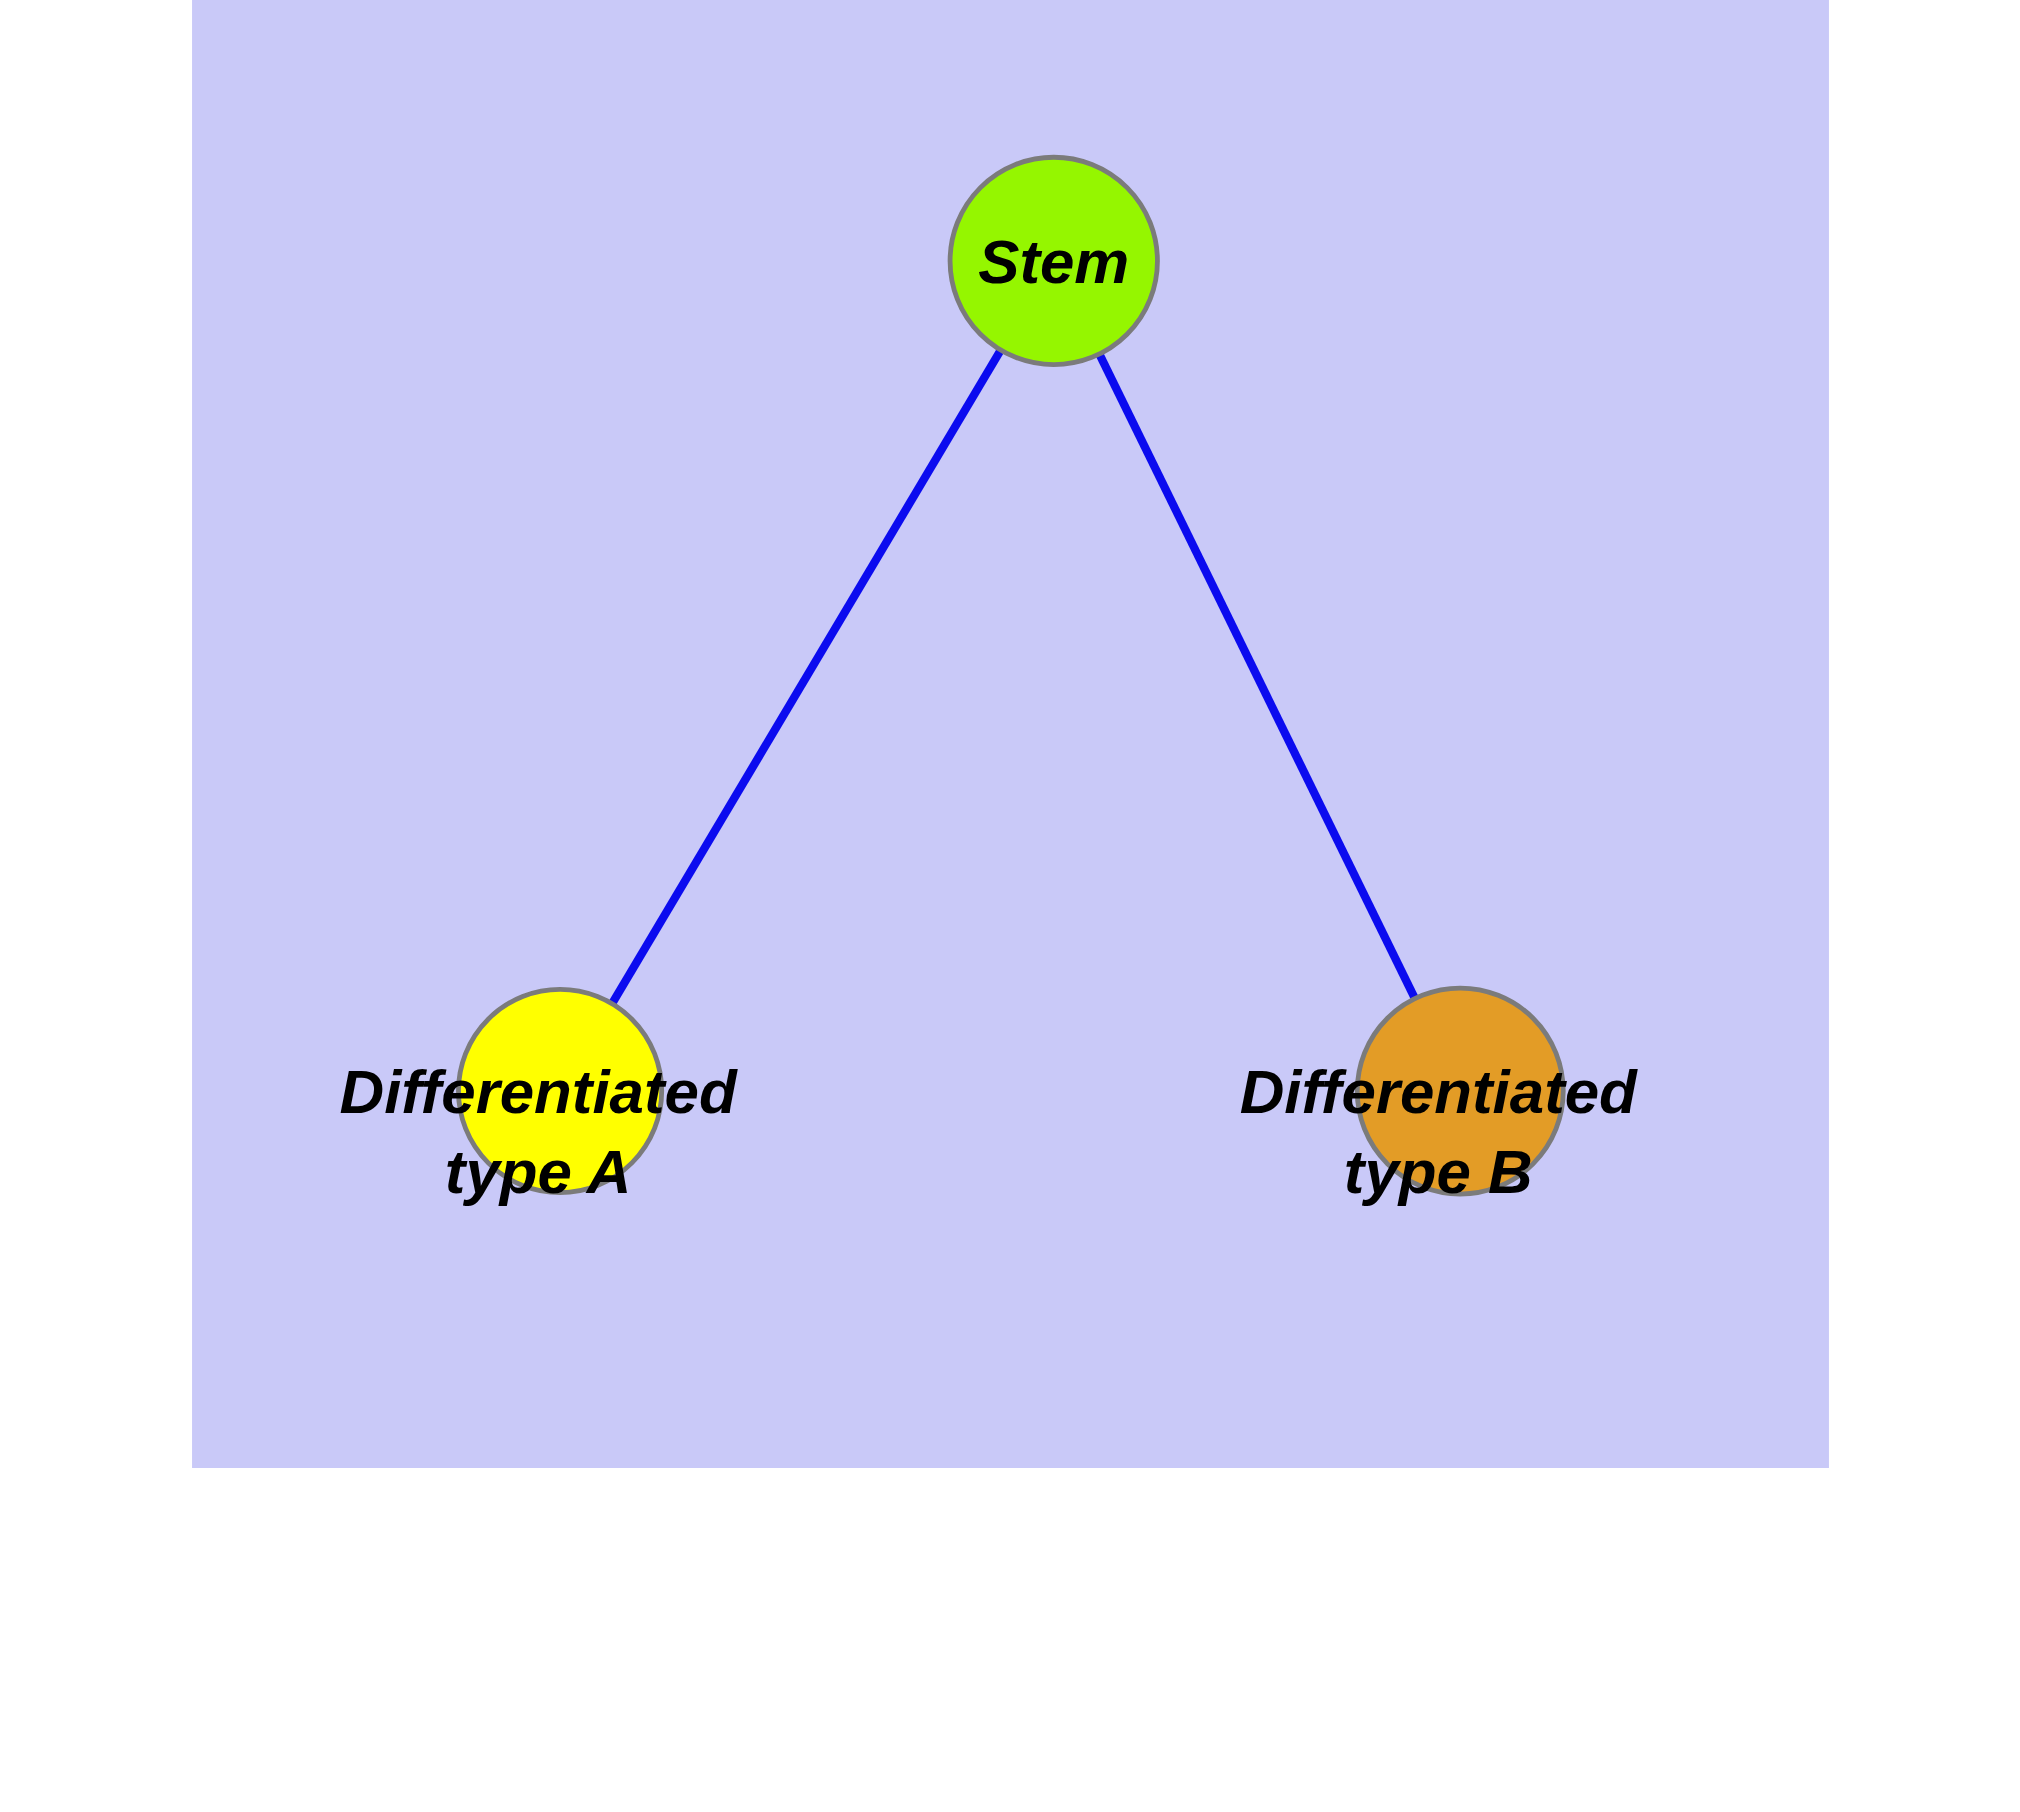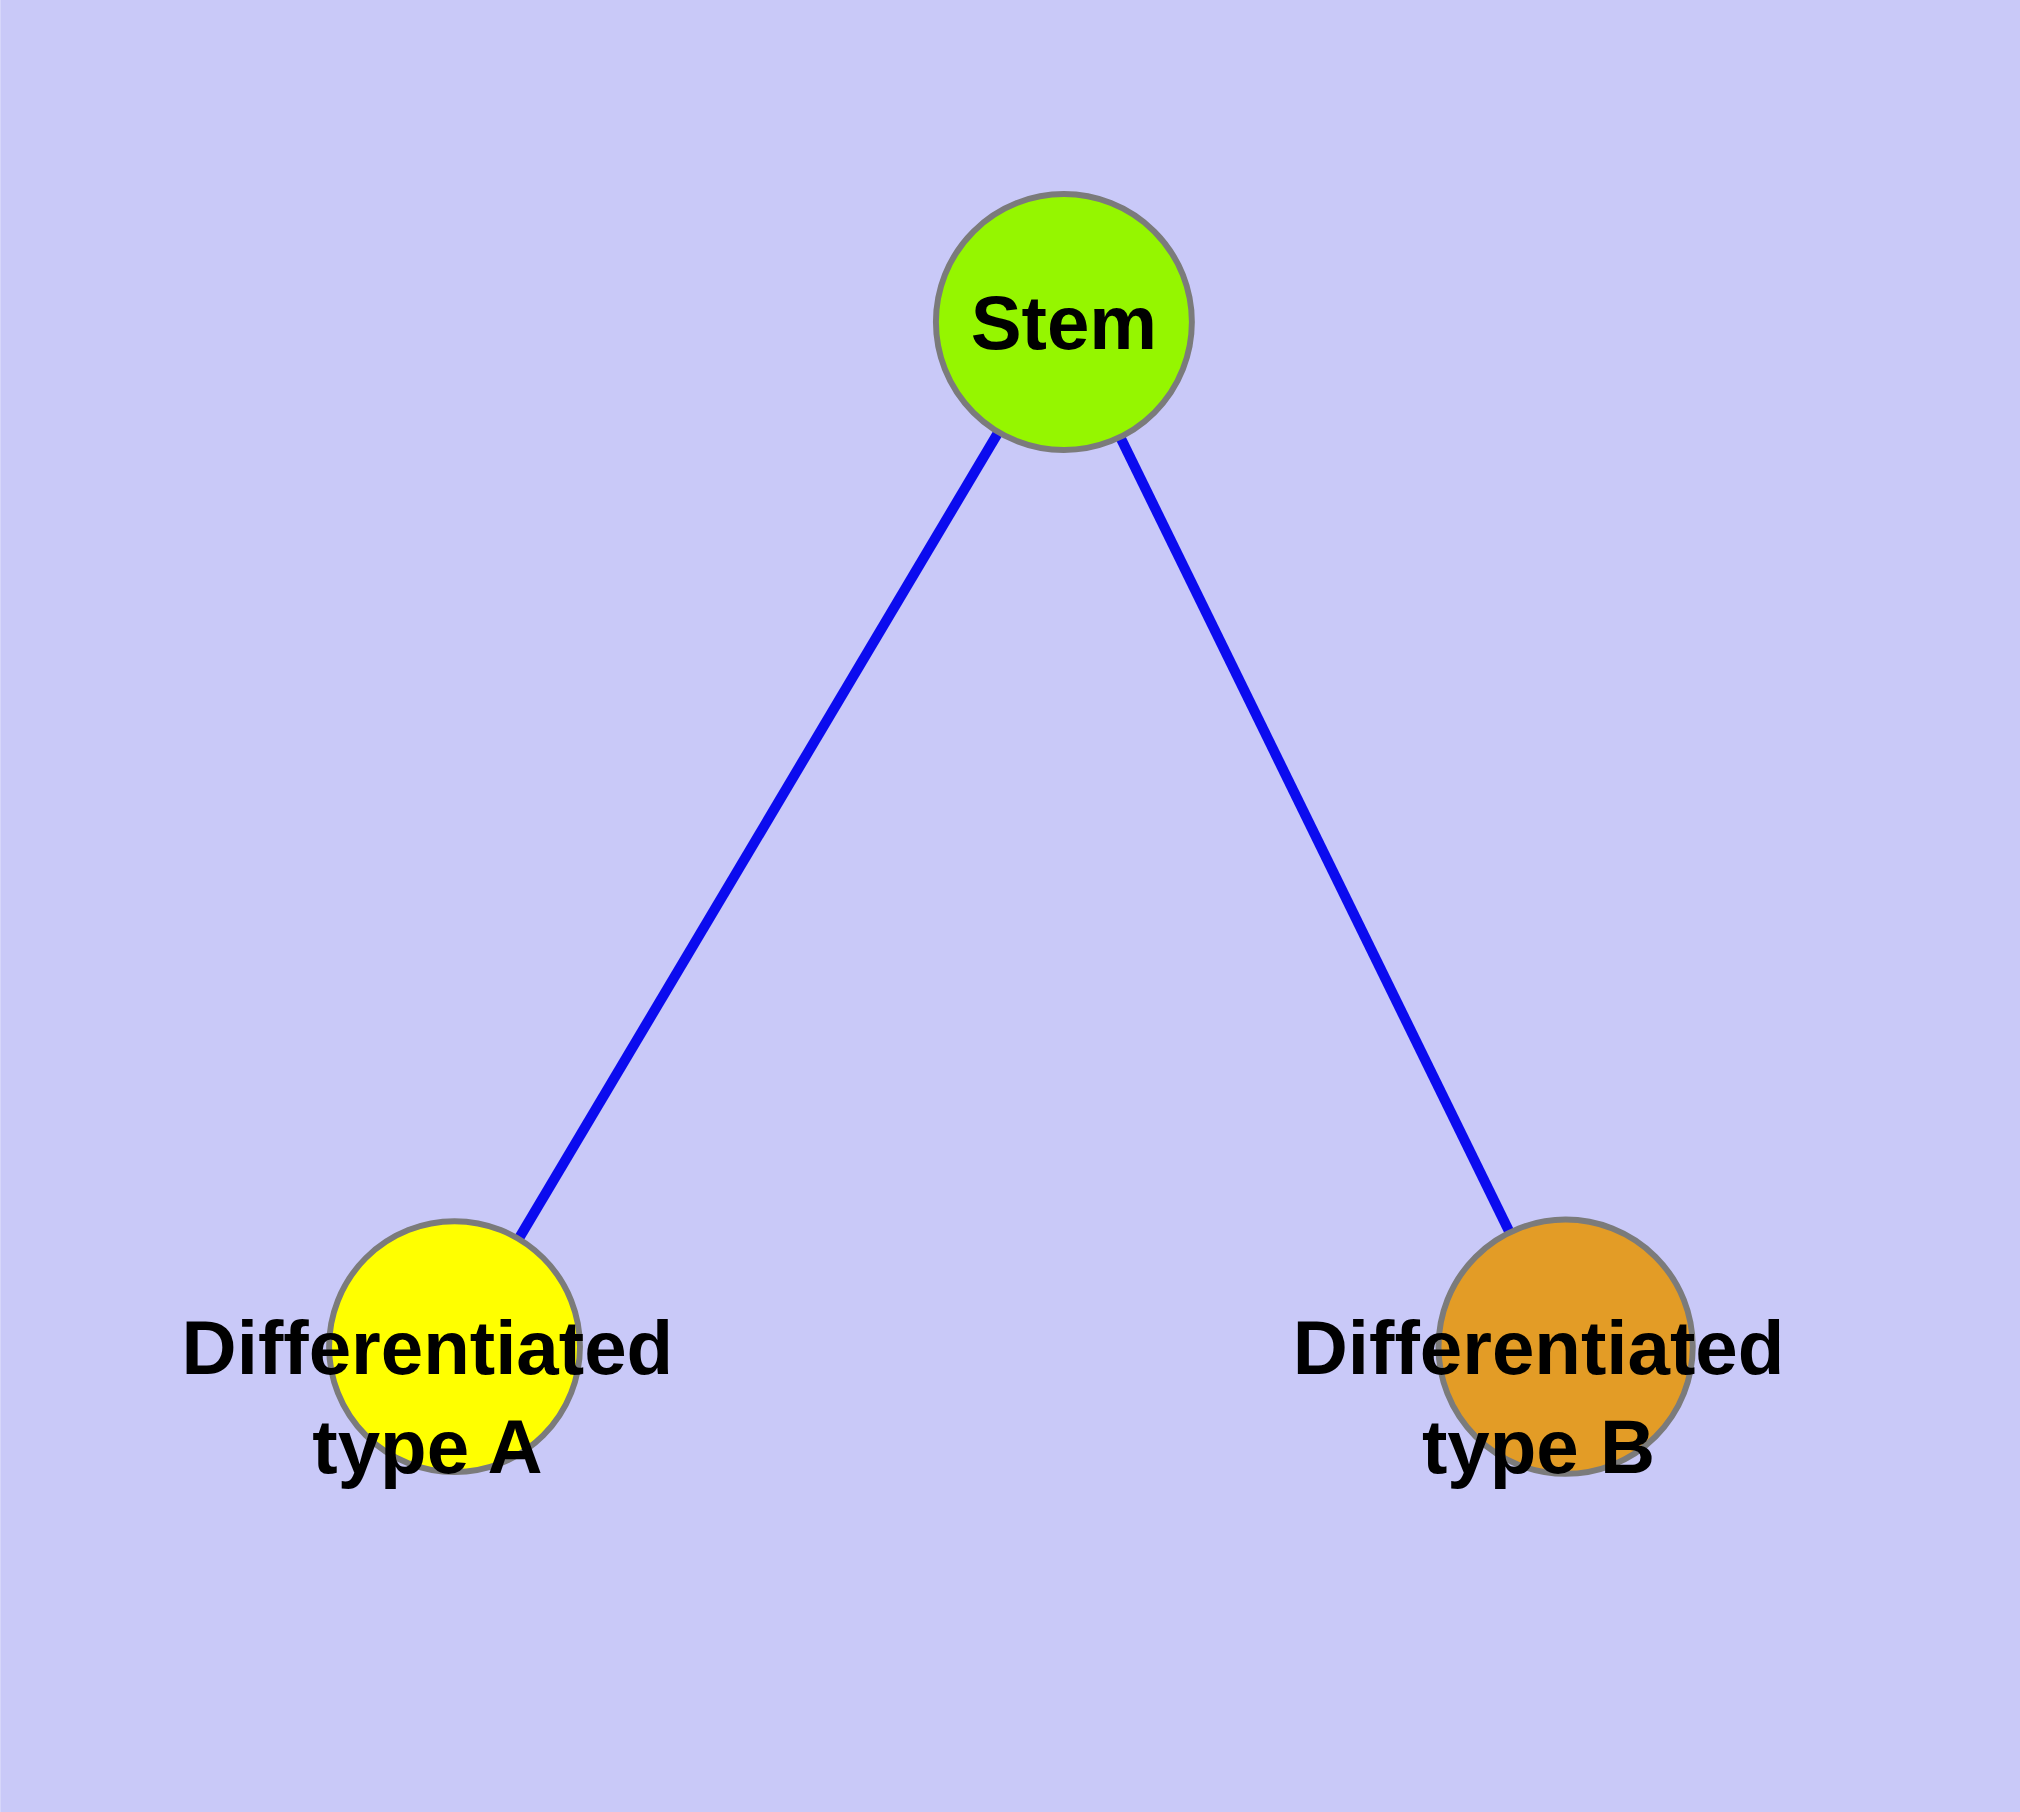--- a/index.html
+++ b/index.html
@@ -14,8 +14,9 @@
   .canvas {
     position: relative;
     width: 2021px;
-    height: 1812px;
+    height: 1468px;
     overflow: hidden;
+    font-style: italic;
   }
   .canvas svg {
     display: block;

